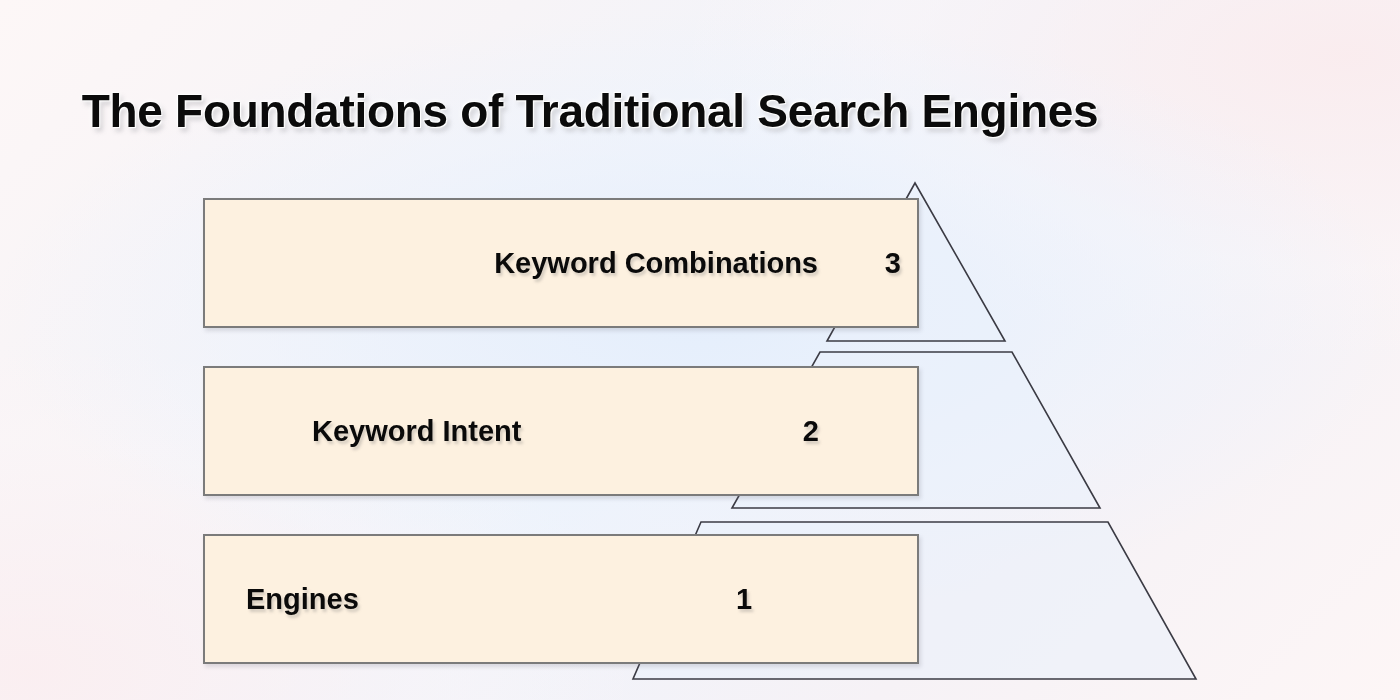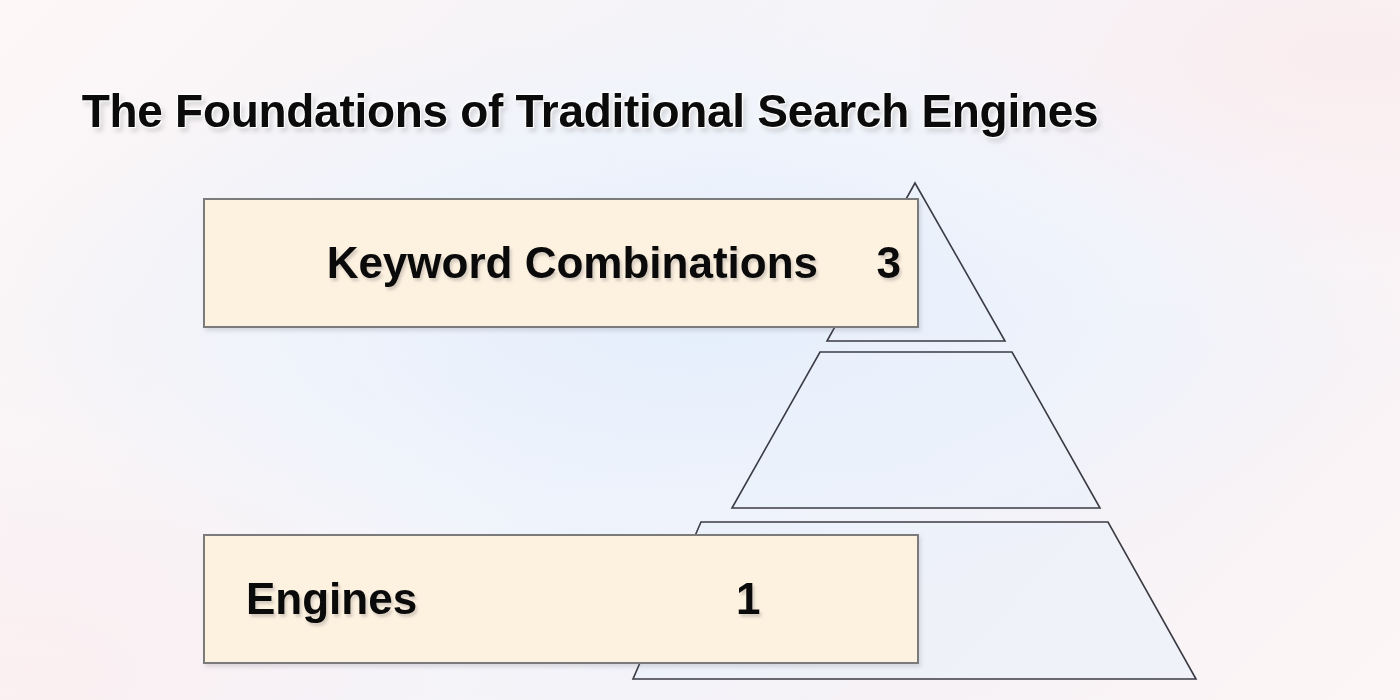--- a/index.html
+++ b/index.html
@@ -82,7 +82,7 @@
     position: absolute;
     top: 50%;
     transform: translateY(-50%);
-    font-size: 44px;
+    font-size: 29px;
     font-weight: 600;
     color: #0a0a0a;
     white-space: nowrap;

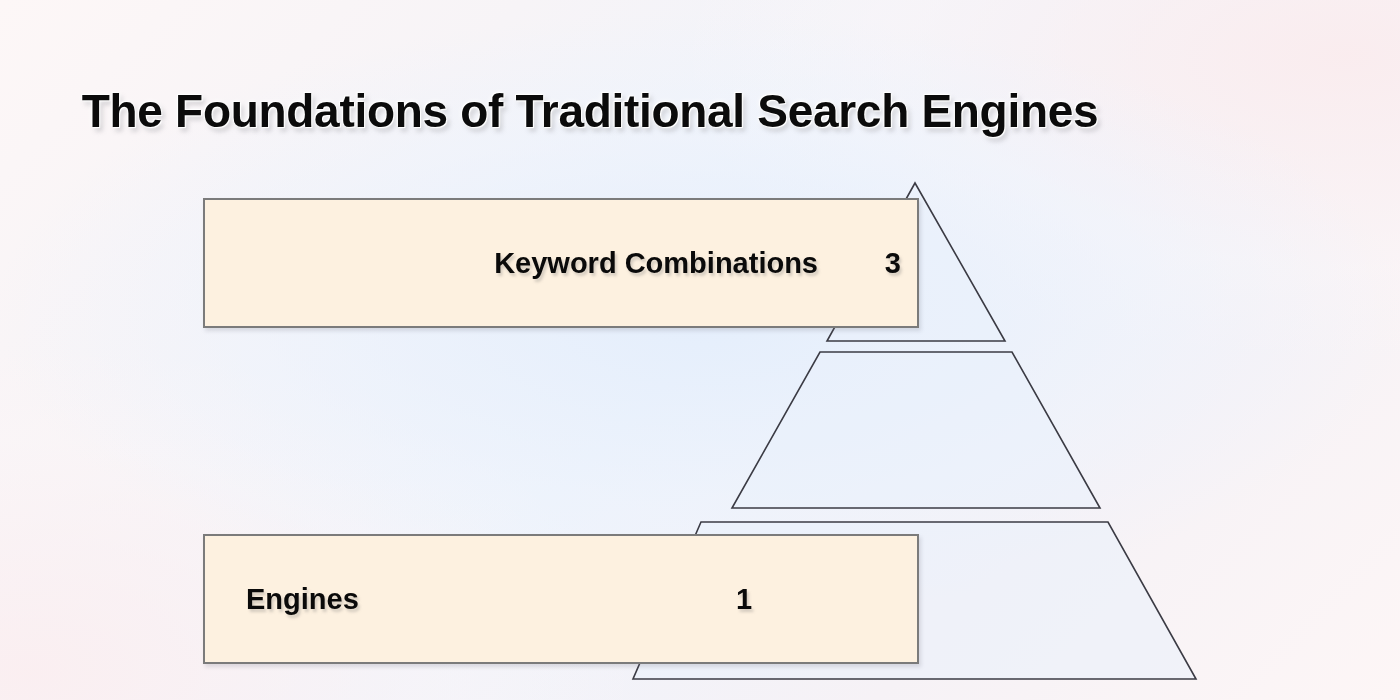--- a/index.html
+++ b/index.html
@@ -125,6 +125,12 @@
     </div>
   </div>
 
+  <div class="label-box" id="row-2" style="left:203px; top:366px; width:716px; height:130px;">
+    <div class="box-inner">
+      <span class="row-label">Keyword Intent</span>
+      <span class="row-number">2</span>
+    </div>
+  </div>
 
   <div class="label-box" id="row-3" style="left:203px; top:534px; width:716px; height:130px;">
     <div class="box-inner">

